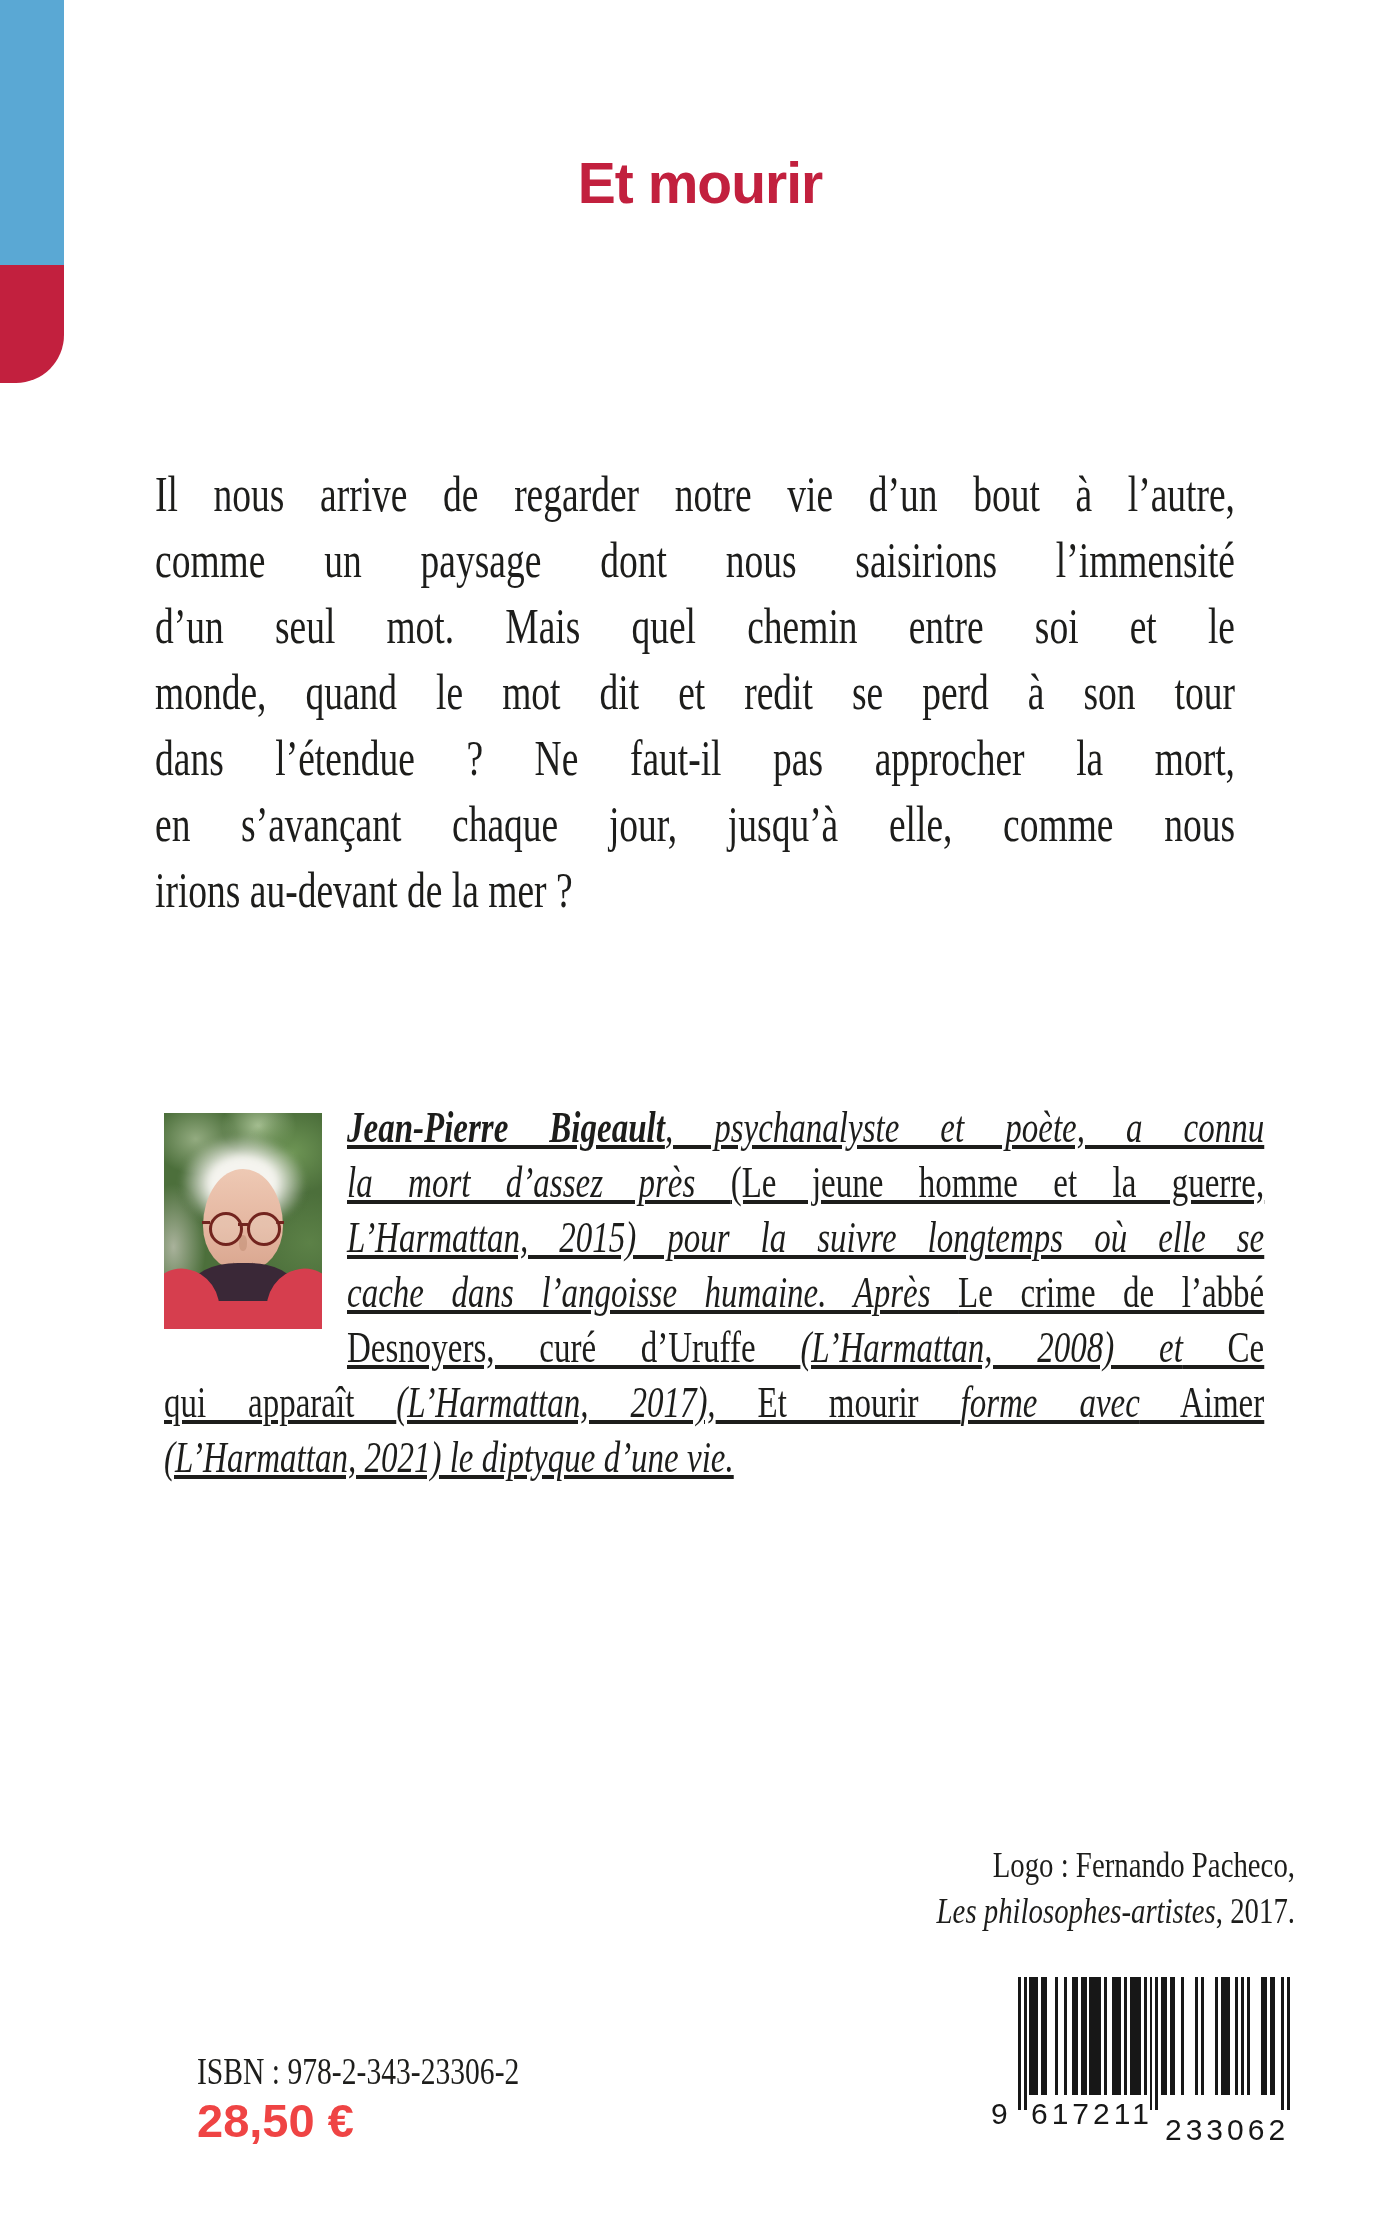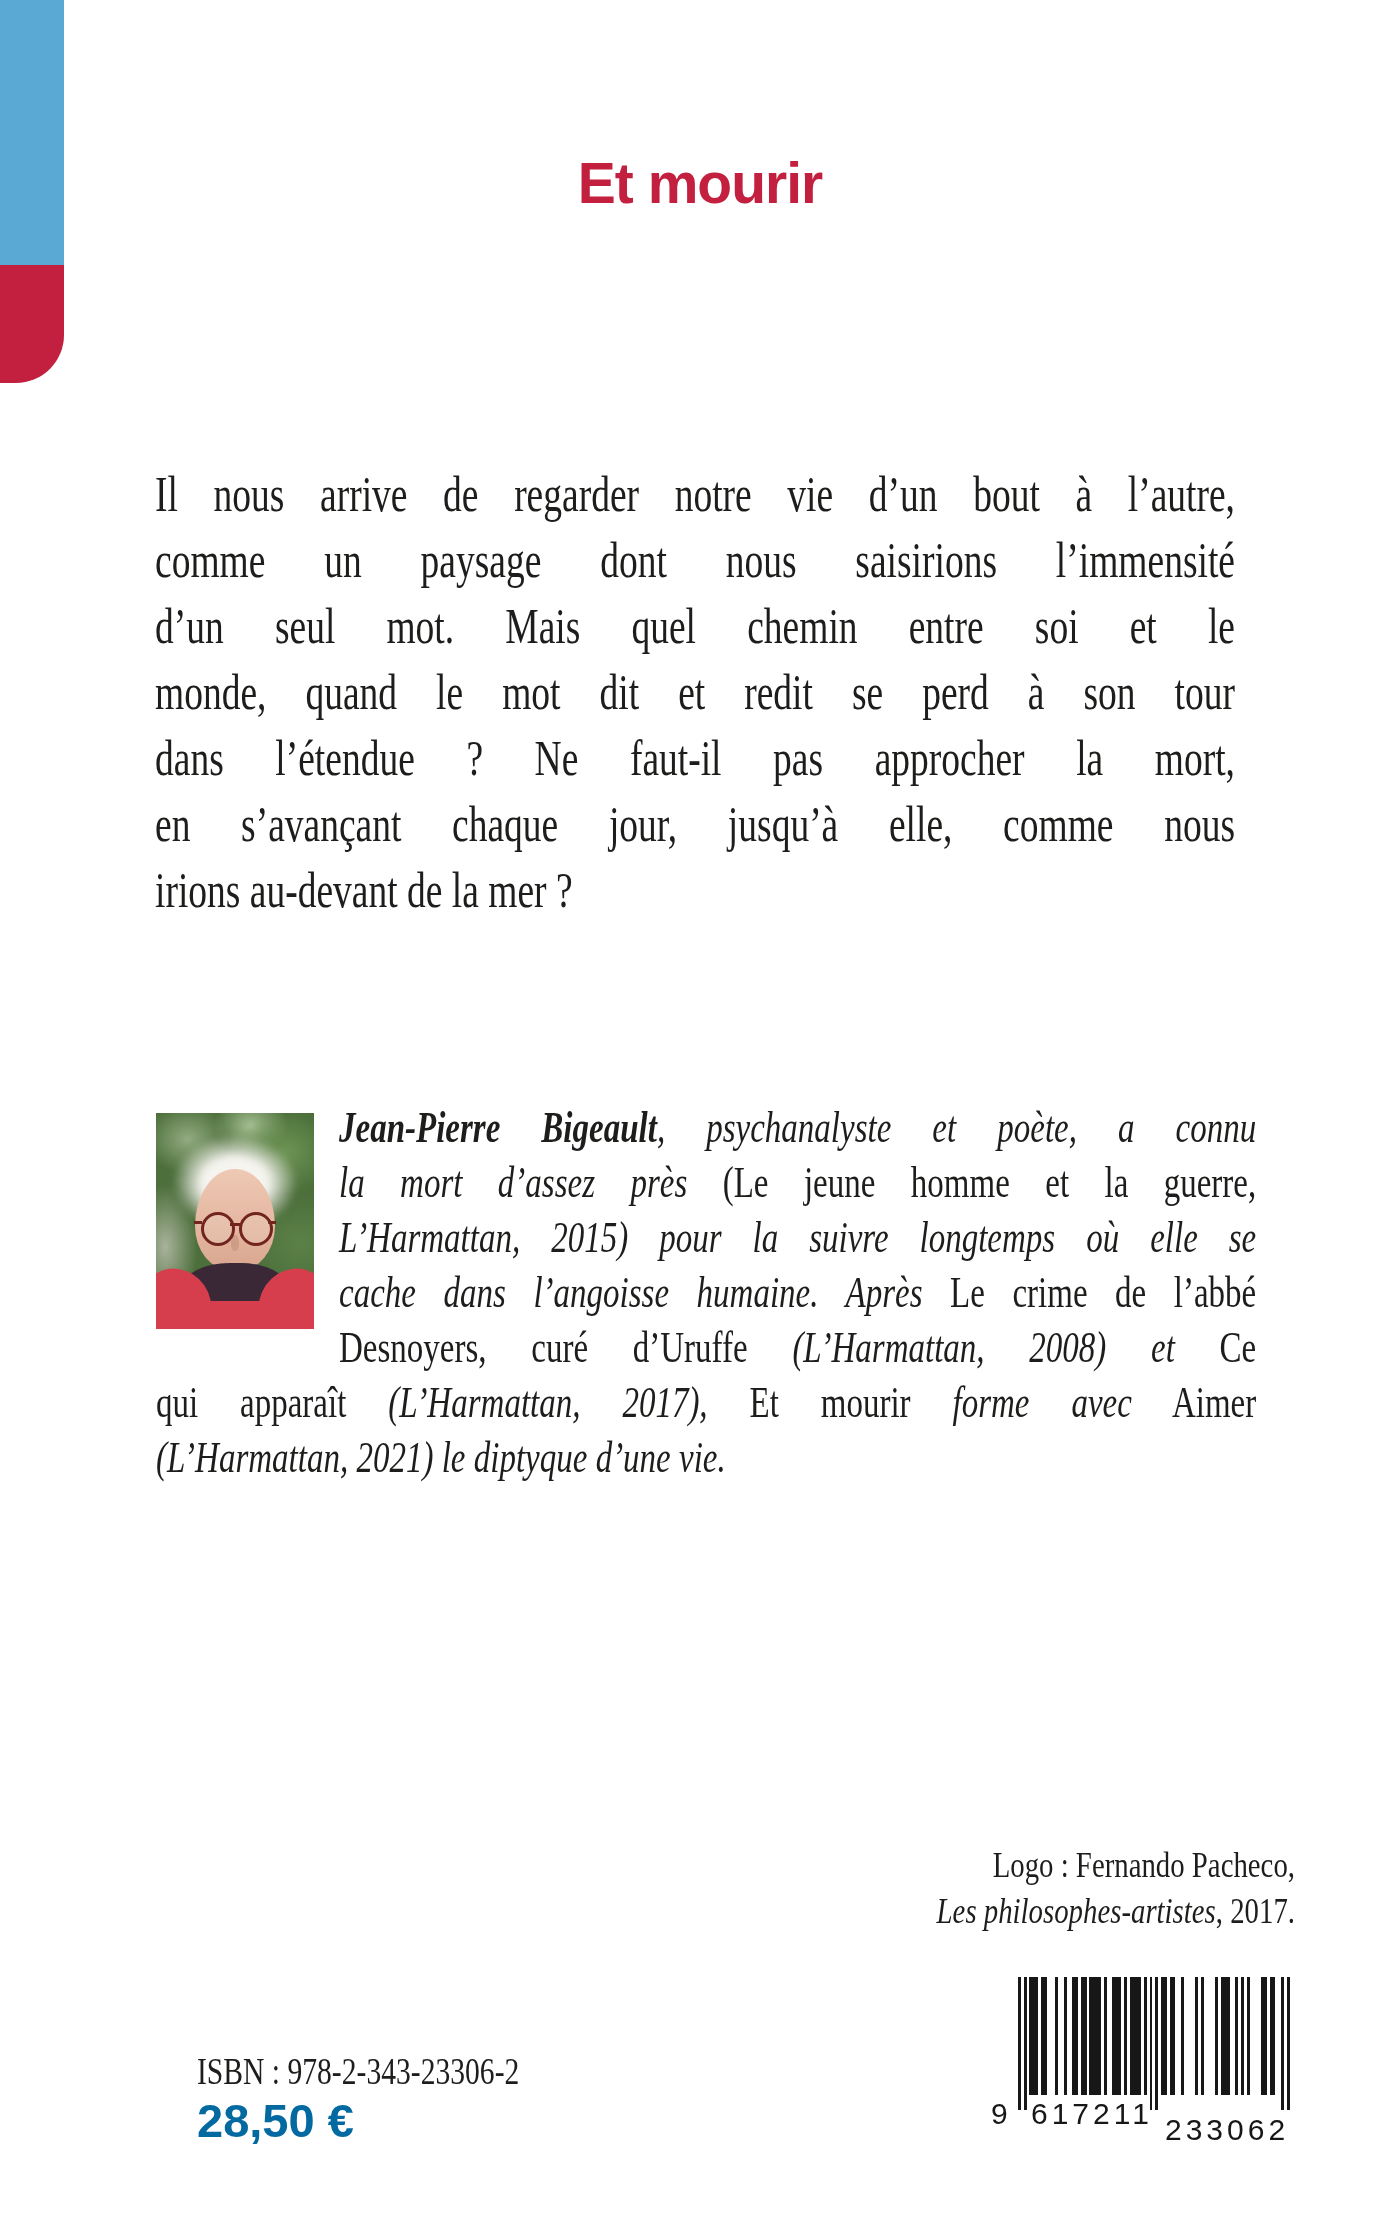--- a/index.html
+++ b/index.html
@@ -36,7 +36,7 @@
   .blurb-line.last{text-align-last:left;}
 
   
-  .bio{position:absolute;left:156px;top:1100px;width:1100px;}
+  .bio{position:absolute;left:164px;top:1100px;width:1100px;text-decoration:underline;}
   .bio-line{
     font-size:44px;line-height:55px;height:55px;
     text-align:justify;text-align-last:justify;

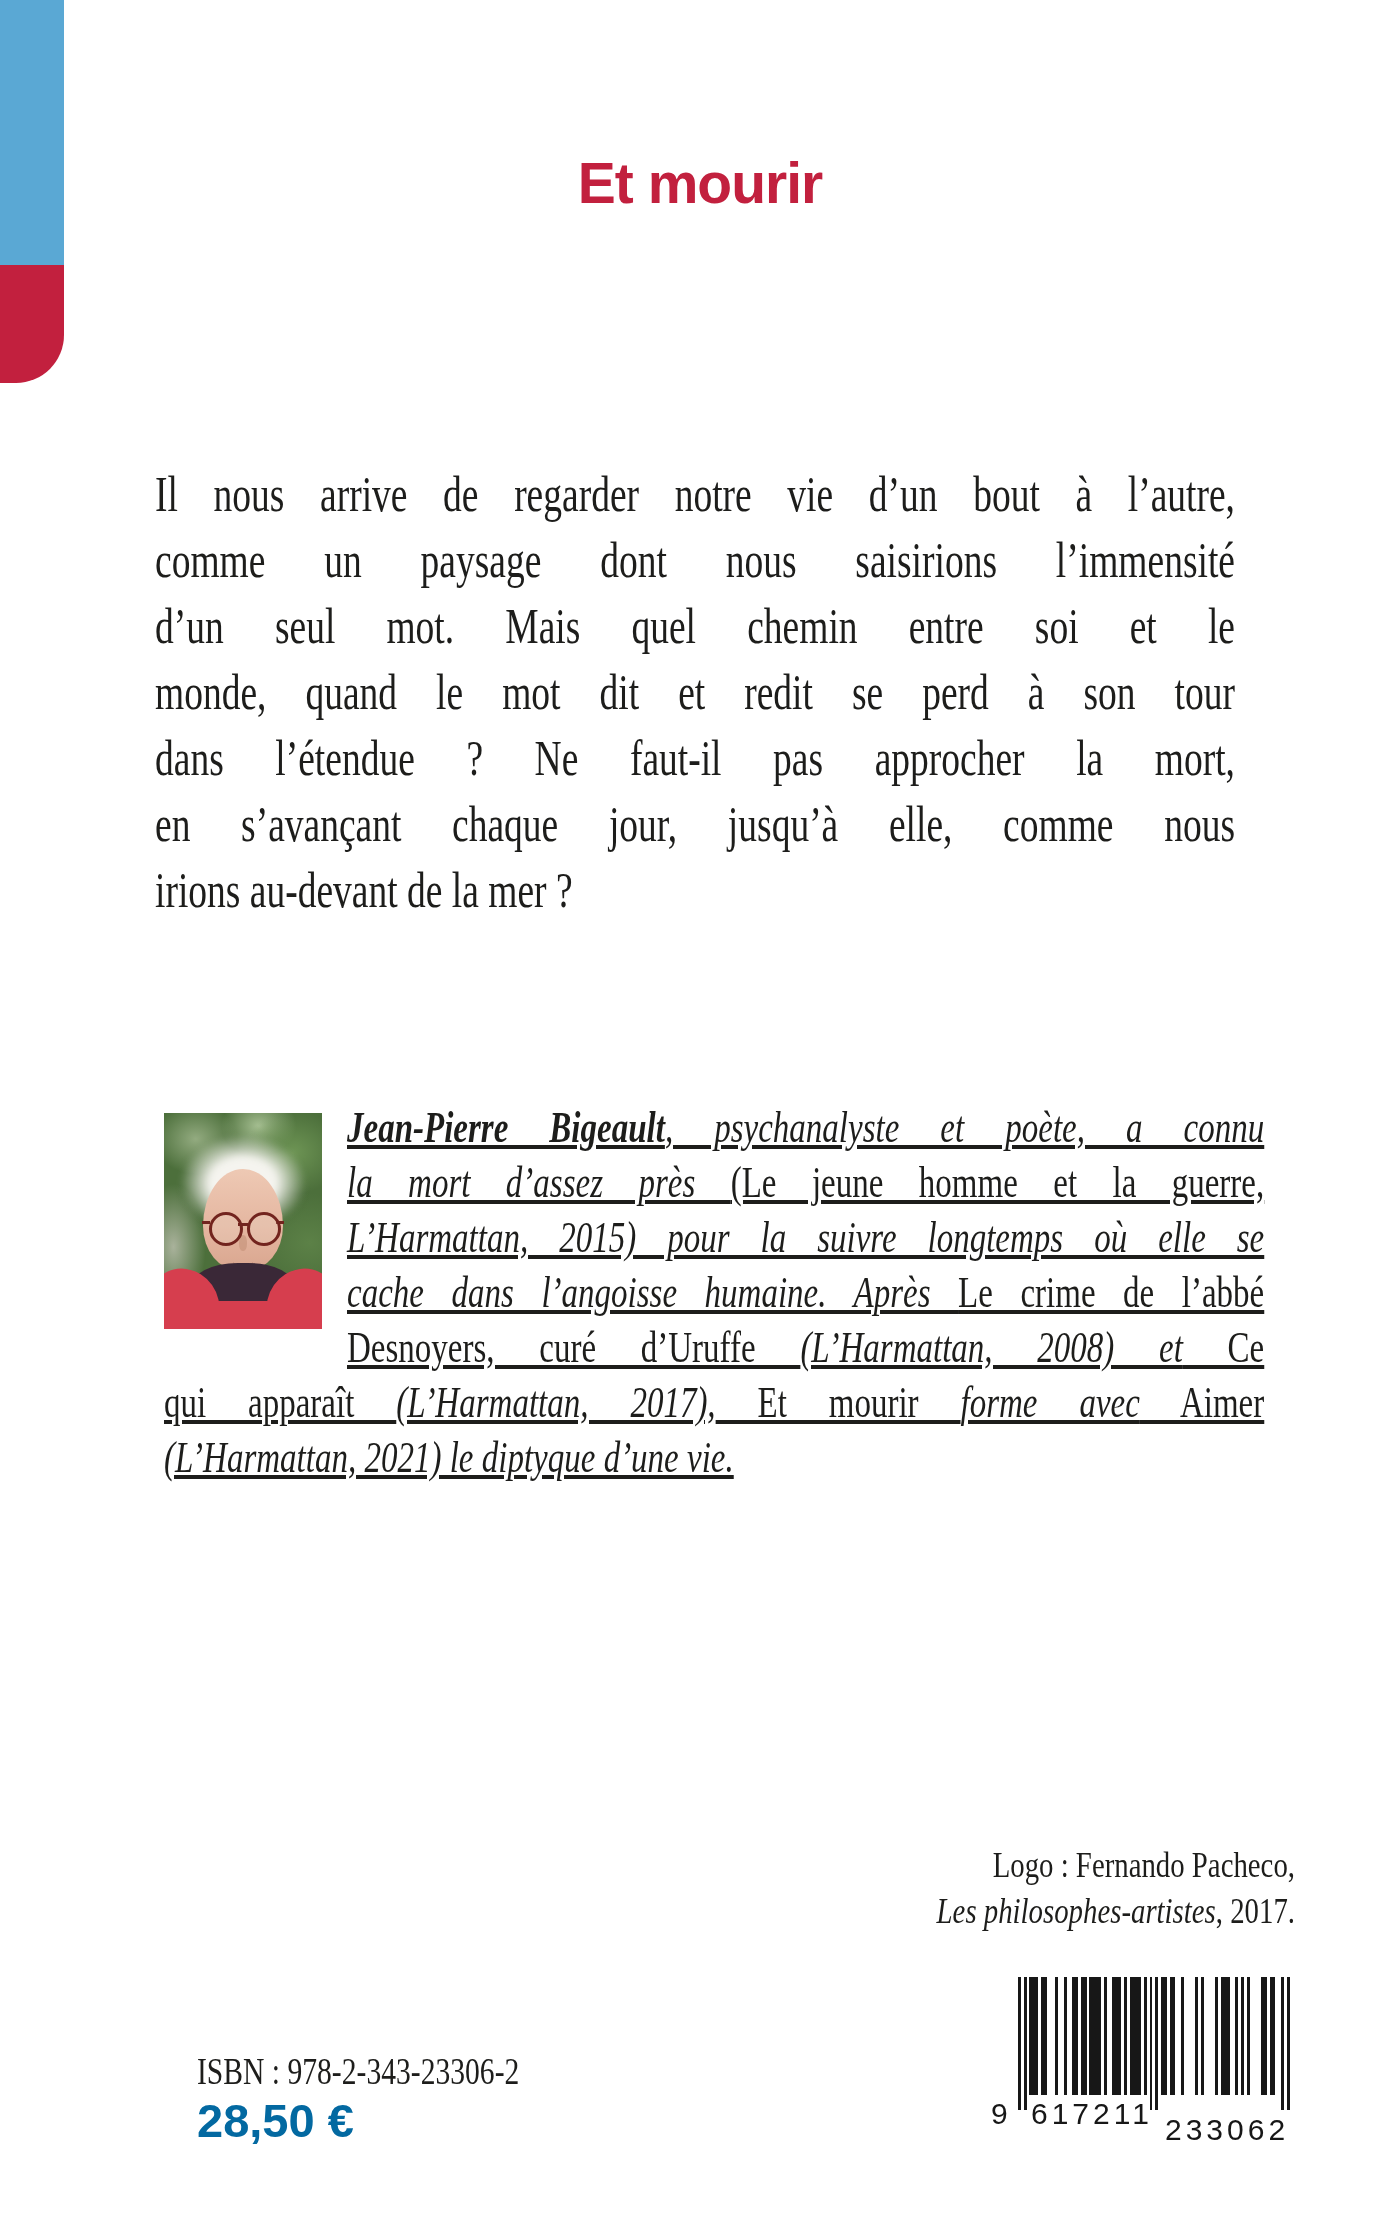--- a/index.html
+++ b/index.html
@@ -90,7 +90,7 @@
   .isbn{position:absolute;left:197px;top:2050px;font-size:37px;line-height:44px;white-space:nowrap;
     transform:scaleX(0.8);transform-origin:0 0;}
   .price{position:absolute;left:197px;top:2094px;font-family:"Liberation Sans","DejaVu Sans",sans-serif;
-    font-weight:bold;font-size:47px;line-height:54px;color:#0369a1;}
+    font-weight:bold;font-size:47px;line-height:54px;color:#ef4444;}
 
   
   .barcode{position:absolute;left:1018px;top:1977px;width:272px;height:165px;background:#fff;}

